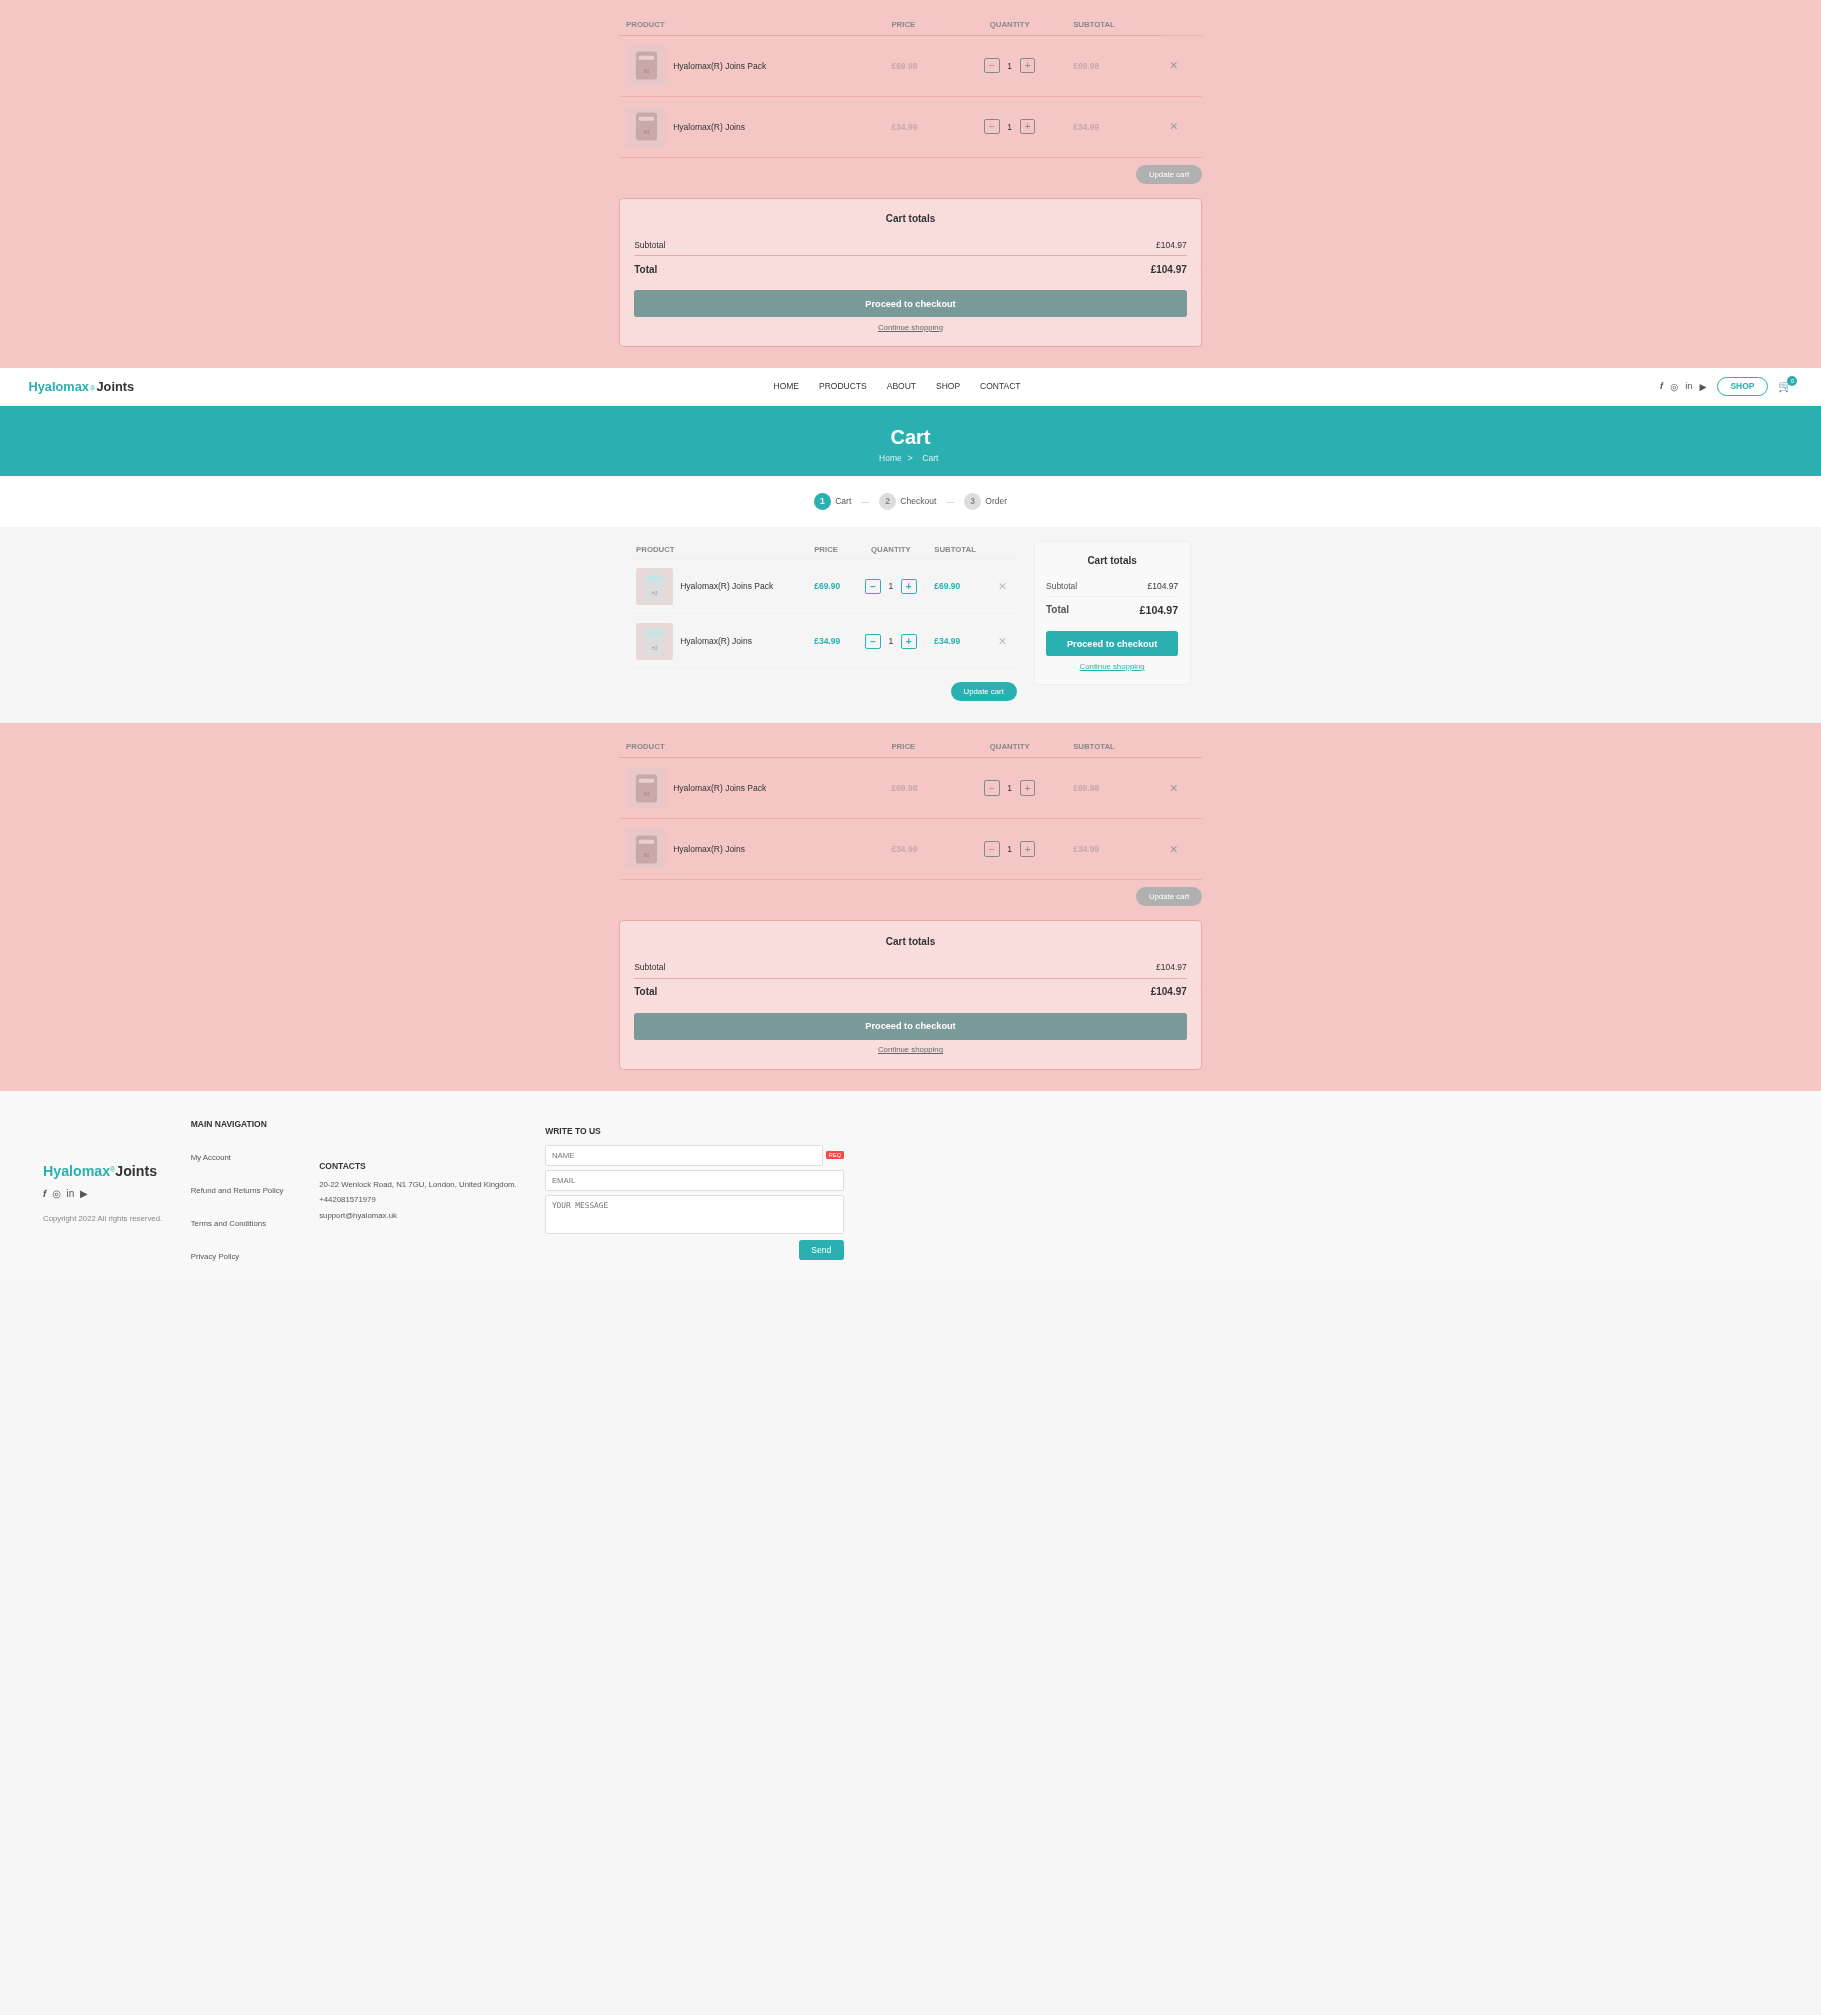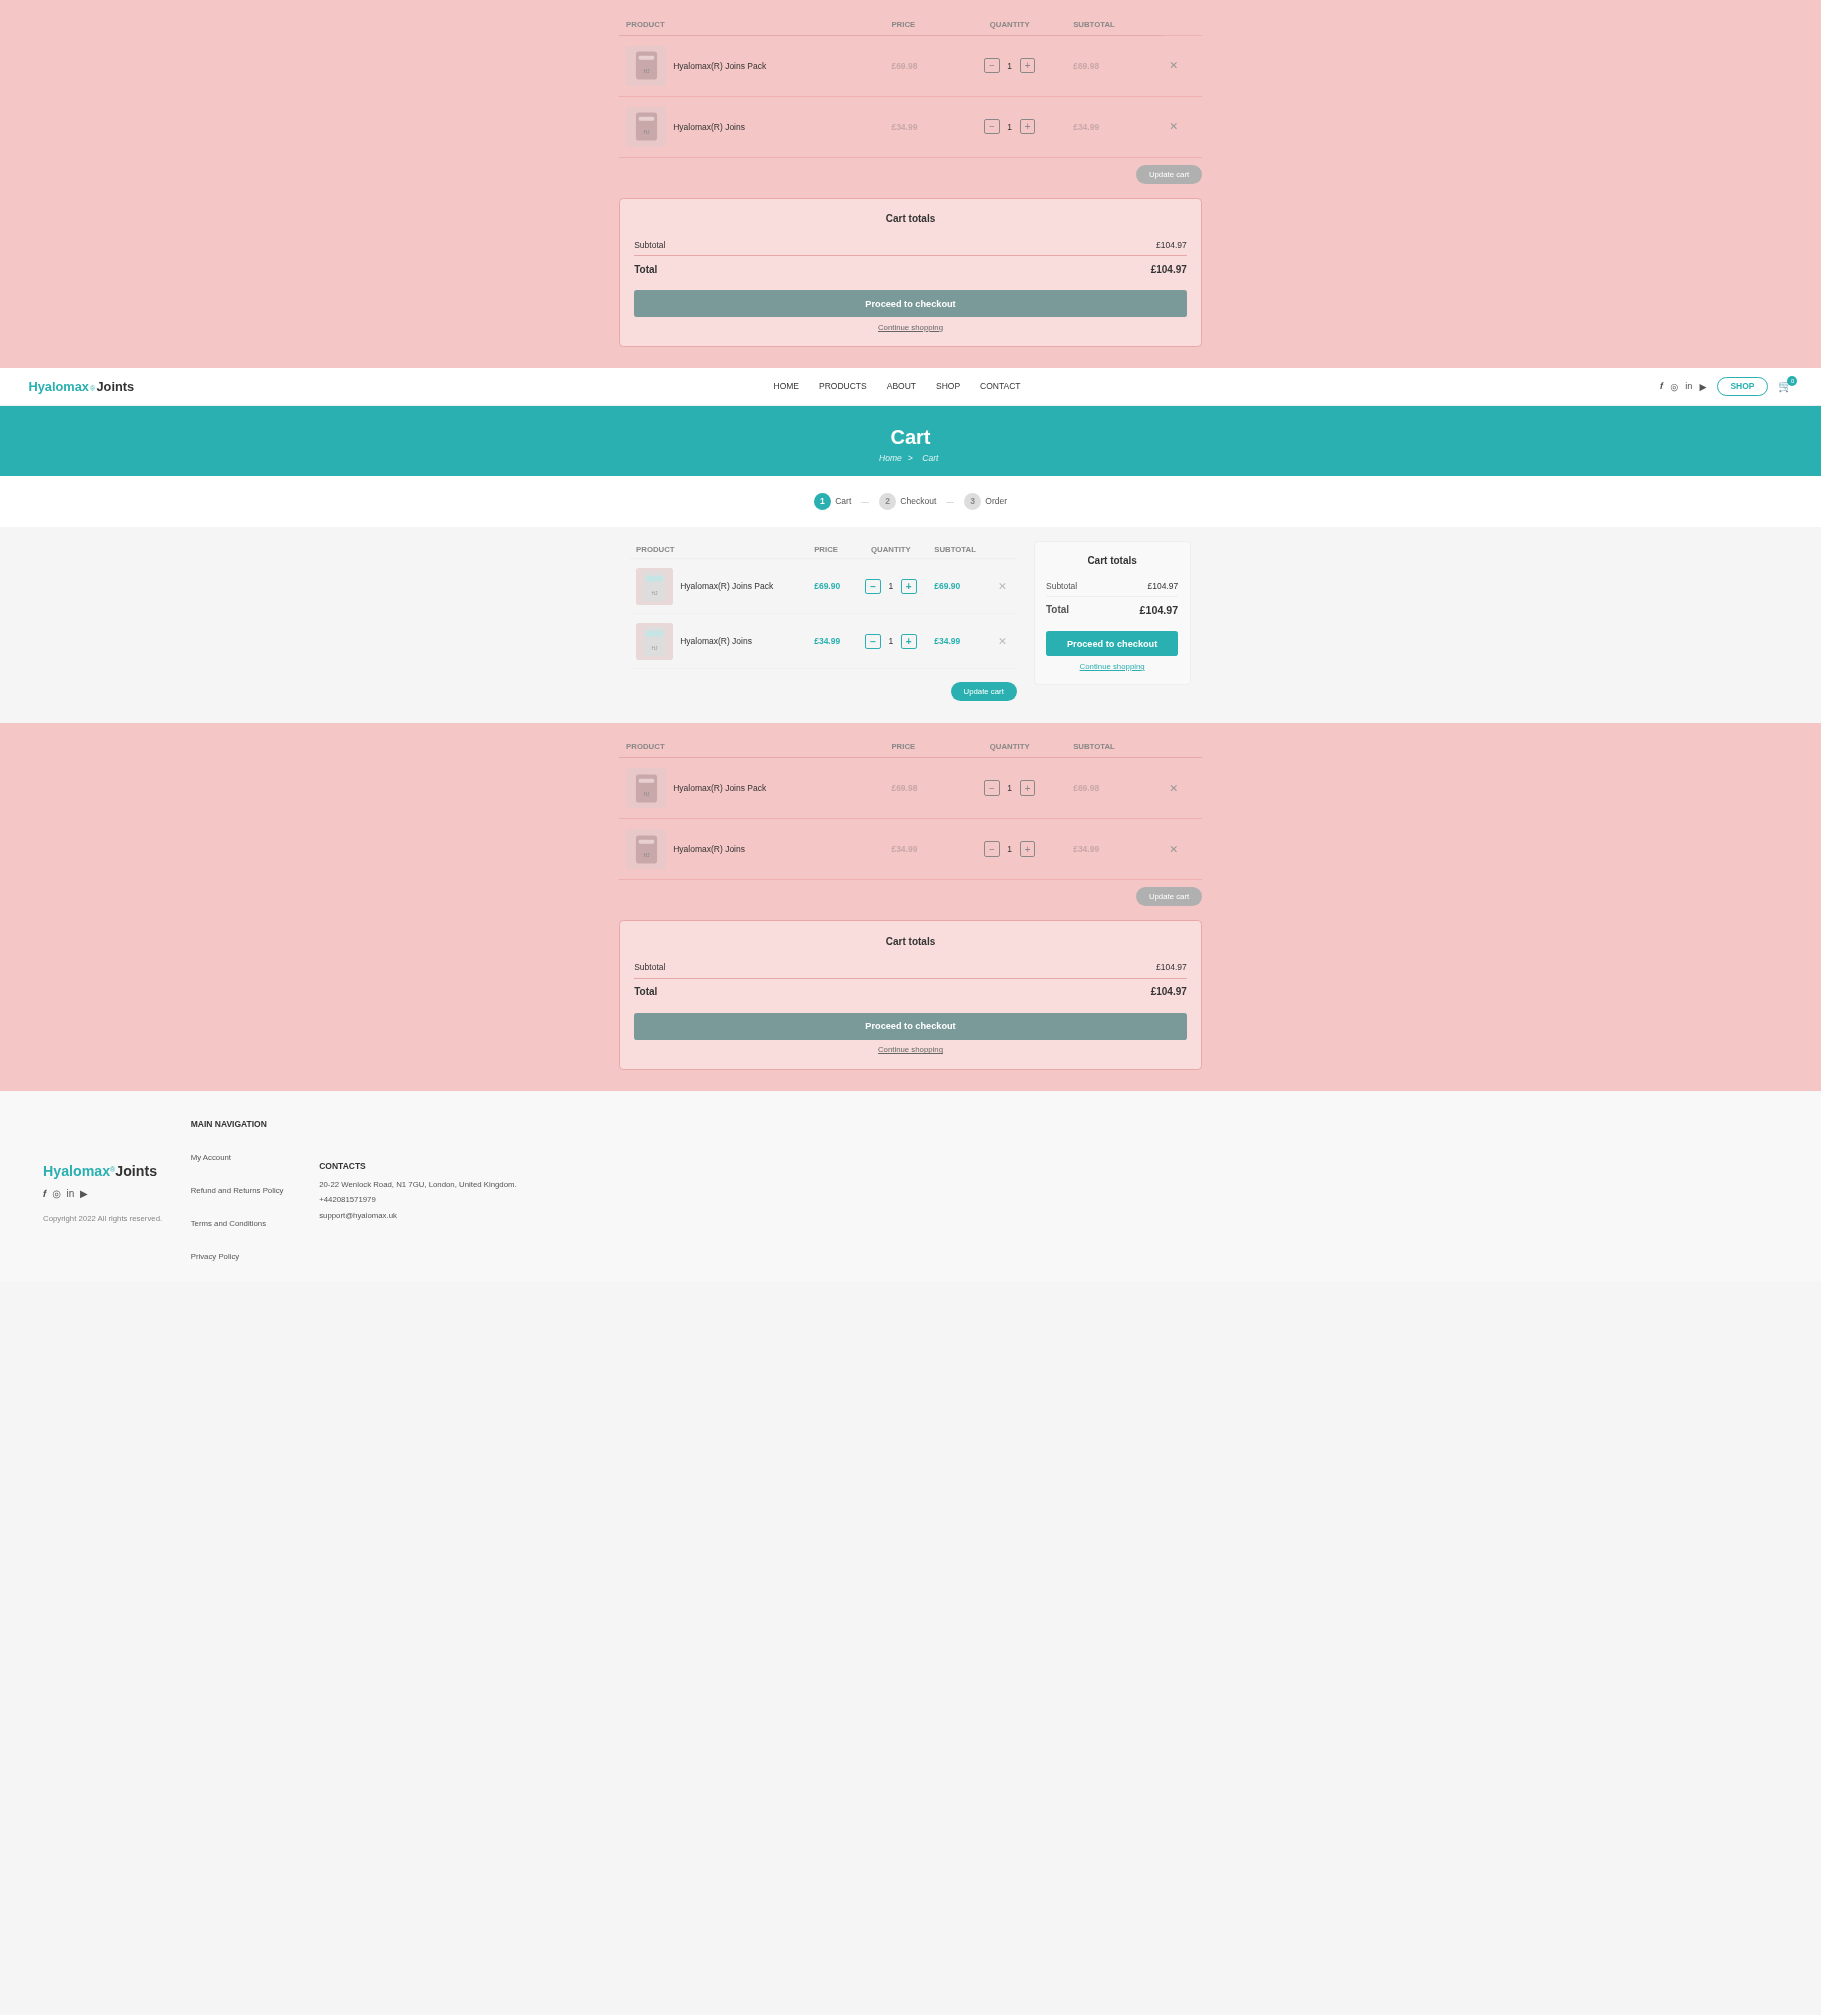--- a/index.html
+++ b/index.html
@@ -48,7 +48,7 @@
       padding: 20px 14.2px 12.8px;
     }
     .hero h1 { color: #fff; font-size: 20px; font-weight: 700; margin-bottom: 4.3px; }
-    .hero-breadcrumb { color: #fff; font-size: 8.5px; opacity: 0.85; font-style: italic; }
+    .hero-breadcrumb { color: #fff; font-size: 8.5px; opacity: 0.85; }
     .hero-breadcrumb a { color: #fff; text-decoration: none; }
     .hero-breadcrumb span { margin: 0 3.6px; }
 

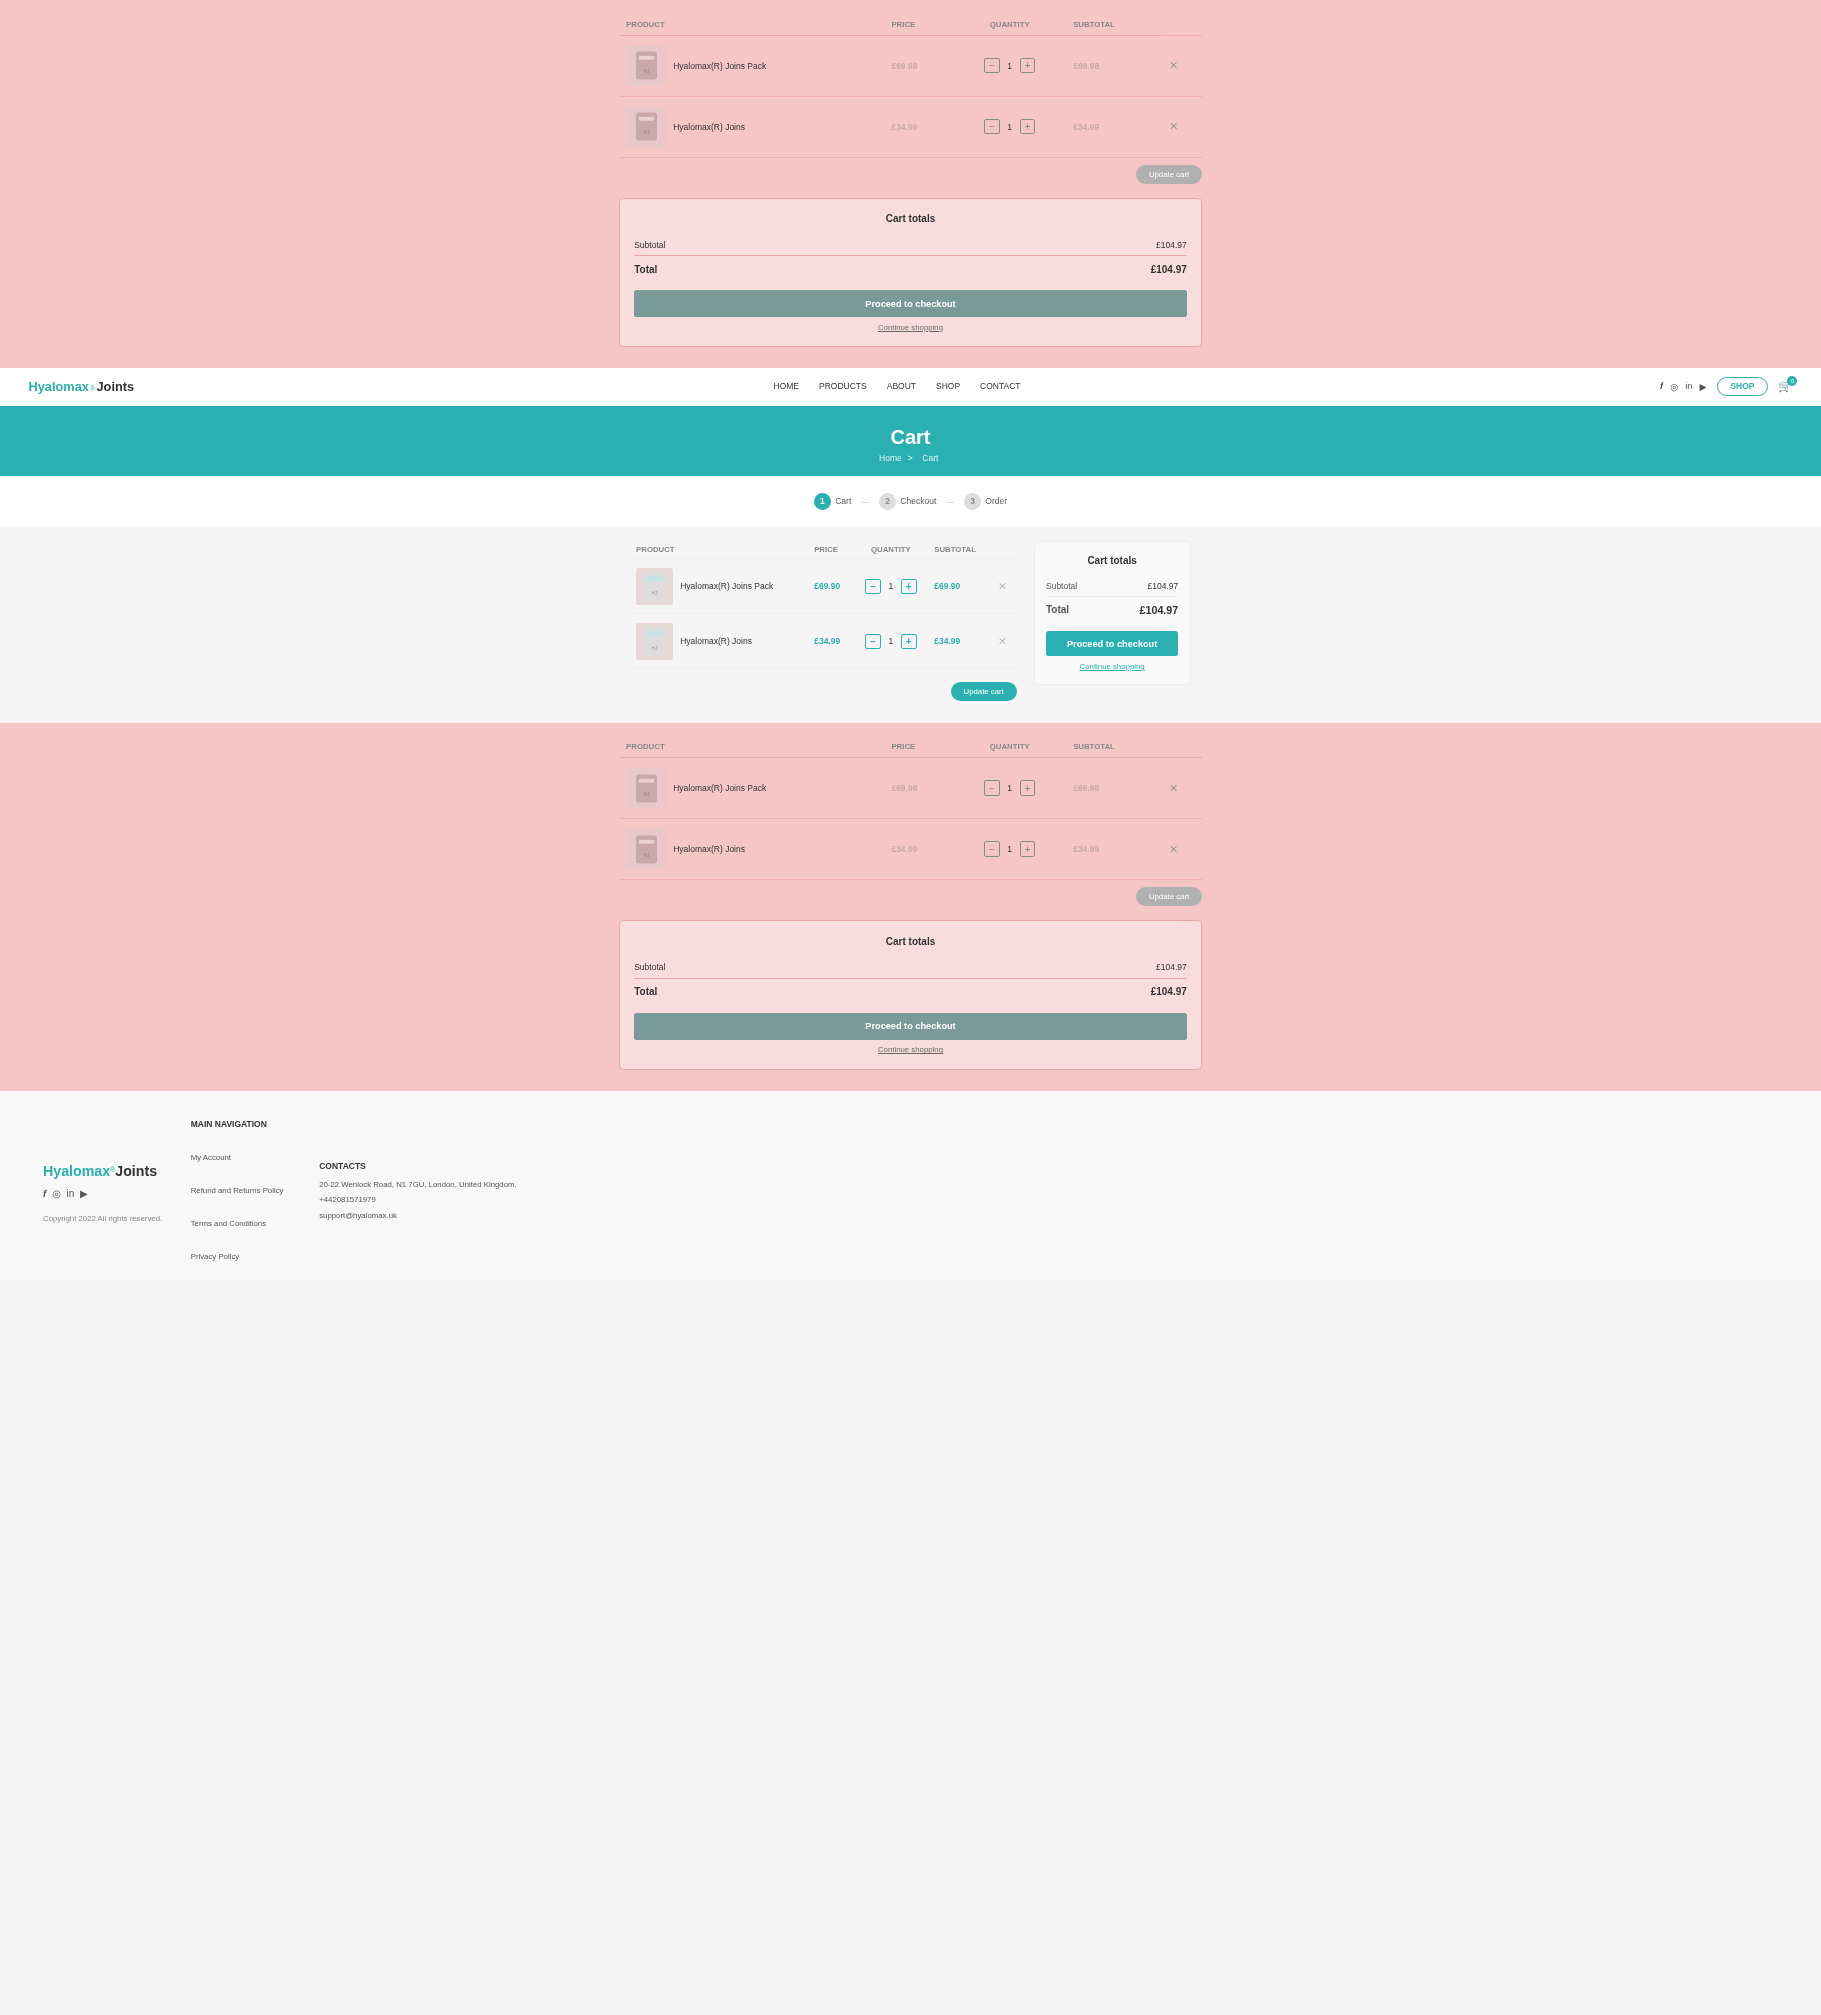--- a/index.html
+++ b/index.html
@@ -626,6 +626,17 @@
       <p>support@hyalomax.uk</p>
     </div>
 
+    <div class="write-col">
+      <h4>WRITE TO US</h4>
+      <div class="name-row">
+        <input class="write-input" style="margin-bottom: 0px; flex: 1 1 0%;" placeholder="NAME">
+        <span class="req-badge">REQ</span>
+      </div>
+      <div style="margin-bottom:4.3px;"></div>
+      <input class="write-input" placeholder="EMAIL" style="">
+      <textarea class="write-textarea" placeholder="YOUR MESSAGE" style=""></textarea>
+      <button class="send-btn">Send</button>
+    </div>
   </div>
 </footer>
 

